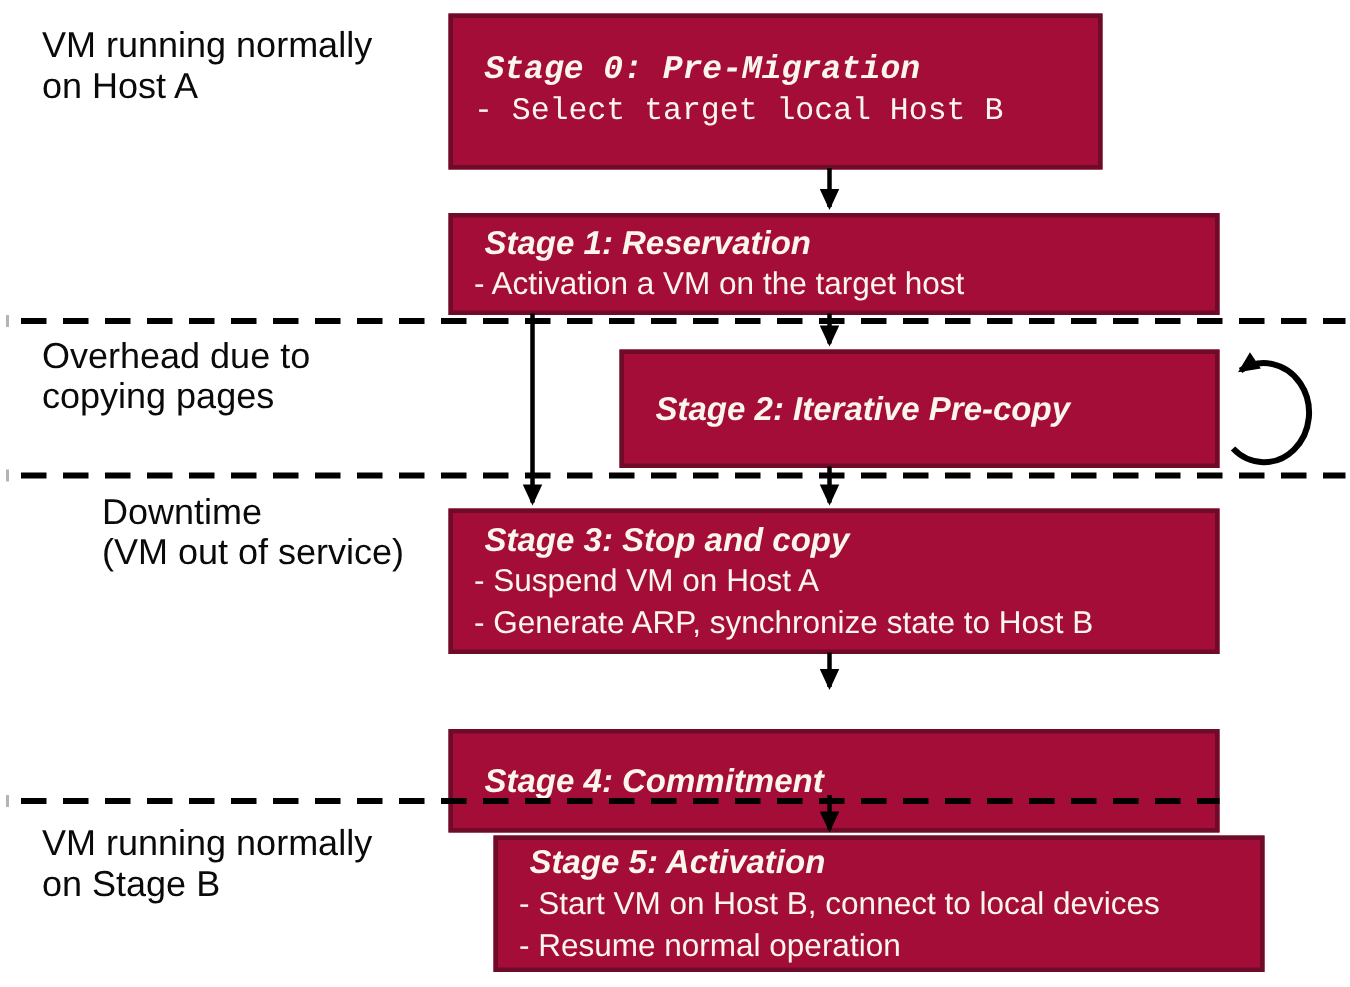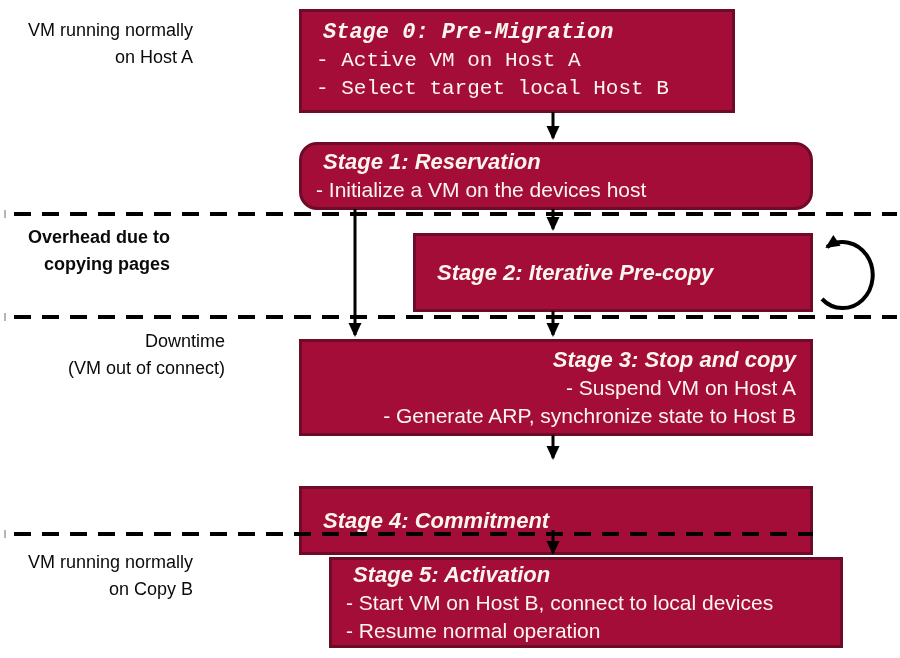--- a/index.html
+++ b/index.html
@@ -13,10 +13,9 @@
   .side-label{
     position:absolute;
     color:#0a0a0a;
-    font-size:18px;
+    font-size:24px;
     line-height:27px;
     white-space:nowrap;
-    text-align:right;
   }
   .stage-box{
     position:absolute;

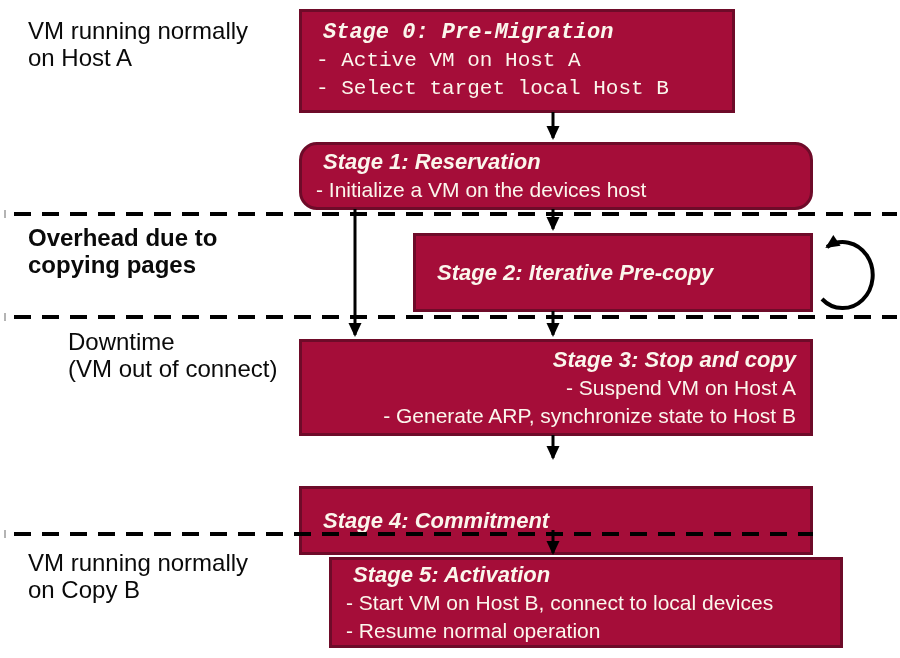--- a/index.html
+++ b/index.html
@@ -80,7 +80,6 @@
 
   <div class="stage-box" id="box-s0">
     <div class="stage-title">Stage 0: Pre-Migration</div>
-    <div class="stage-bullet">- Active VM on Host A</div>
     <div class="stage-bullet">- Select target local Host B</div>
   </div>
 

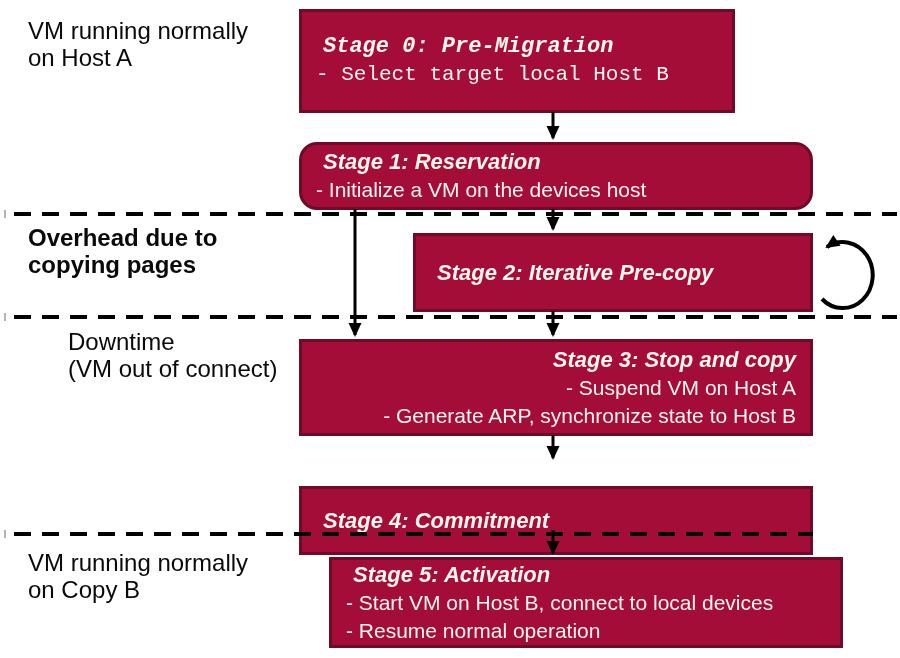--- a/index.html
+++ b/index.html
@@ -45,7 +45,7 @@
   }
   
   #box-s0{left:299px;top:9px;width:436px;height:104px;font-family:Liberation Mono, monospace;}
-  #box-s1{left:299px;top:142px;width:514px;height:68px;border-radius:18px;}
+  #box-s1{left:299px;top:142px;width:514px;height:68px;}
   #box-s2{left:413px;top:233px;width:400px;height:79px;gap:44px;}
   #box-s3{left:299px;top:339px;width:514px;height:97px;align-items:flex-end;}
   #box-s4{left:299px;top:462px;width:514px;height:69px;margin-top:24px;}

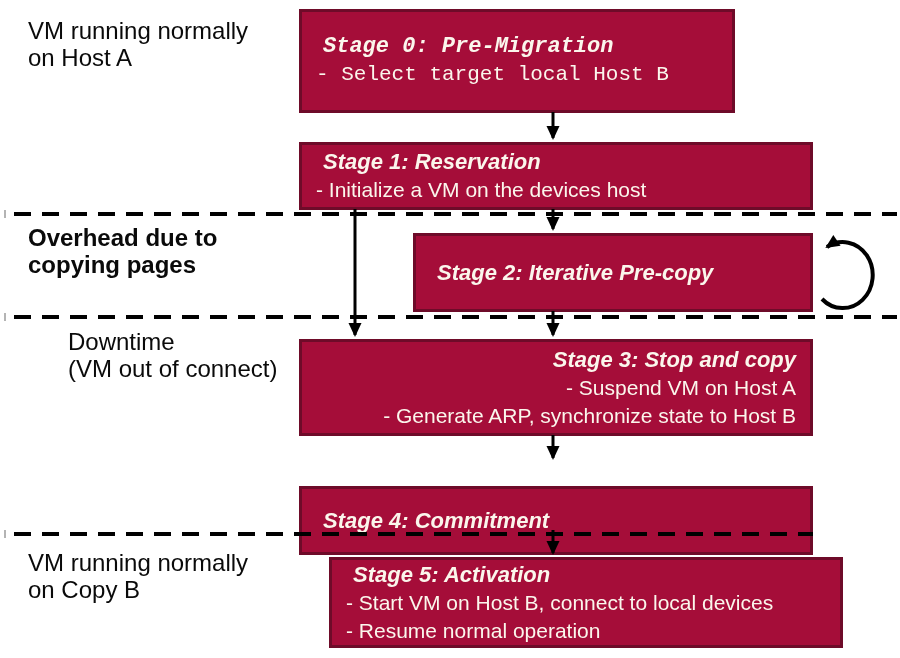--- a/index.html
+++ b/index.html
@@ -85,7 +85,7 @@
 
   <div class="stage-box" id="box-s1">
     <div class="stage-title">Stage 1: Reservation</div>
-    <div class="stage-bullet">- Initialize a VM on the devices host</div>
+    <div class="stage-bullet">- Activation a VM on the target host</div>
   </div>
 
   <div class="stage-box" id="box-s2">

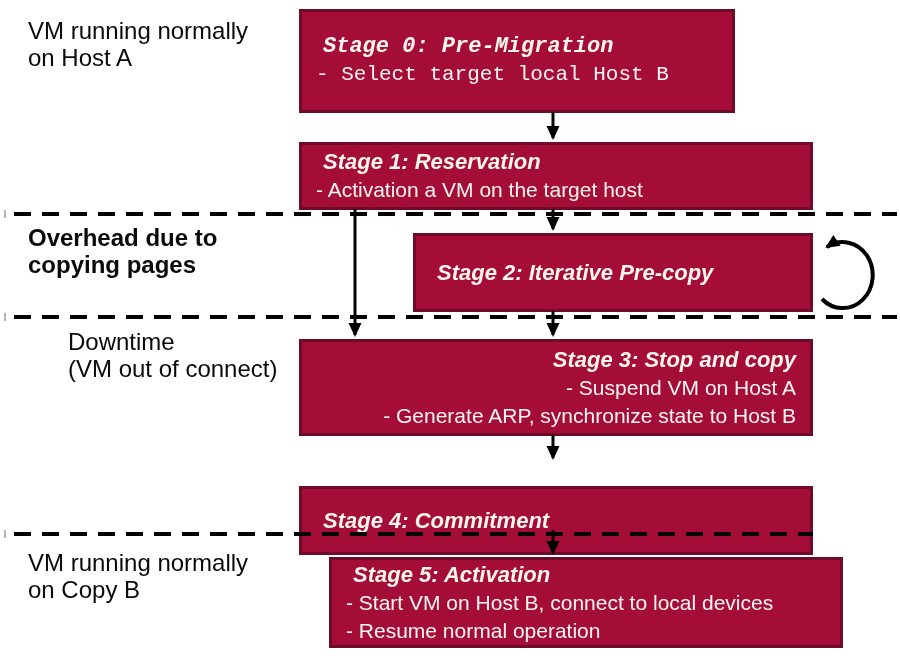--- a/index.html
+++ b/index.html
@@ -52,7 +52,7 @@
   #box-s5{left:299px;top:557px;width:514px;height:91px;margin-left:30px;}
   
   #lbl-0{left:28px;top:17px;}
-  #lbl-1{left:28px;top:224px;font-weight:bold;}
+  #lbl-1{left:28px;top:224px;}
   #lbl-2{left:28px;top:328px;margin-left:40px;}
   #lbl-3{left:28px;top:549px;}
 </style>

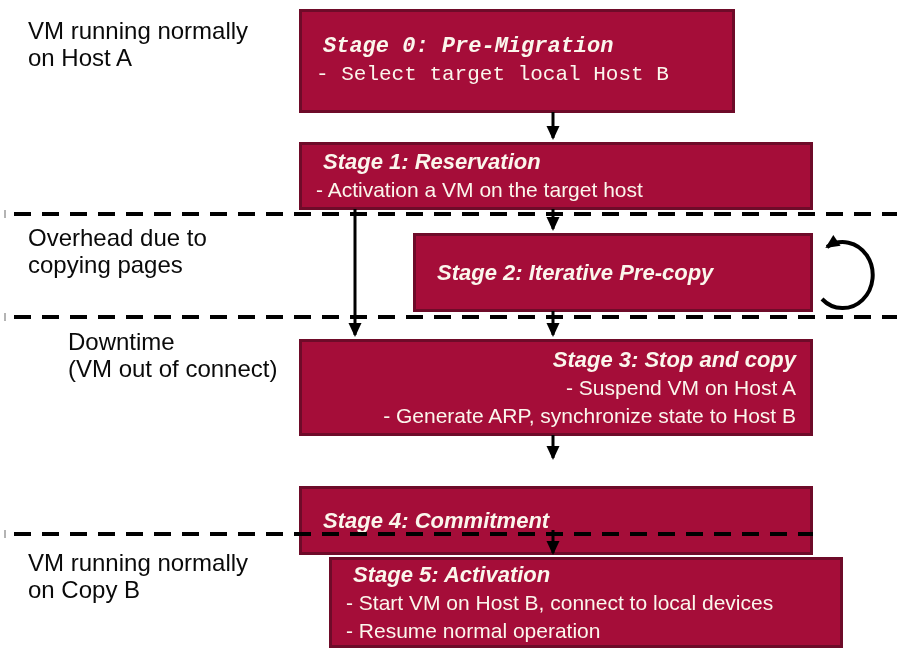--- a/index.html
+++ b/index.html
@@ -71,7 +71,7 @@
   </div>
   <div class="side-label" id="lbl-2">
     <div>Downtime</div>
-    <div>(VM out of connect)</div>
+    <div>(VM out of service)</div>
   </div>
   <div class="side-label" id="lbl-3">
     <div>VM running normally</div>

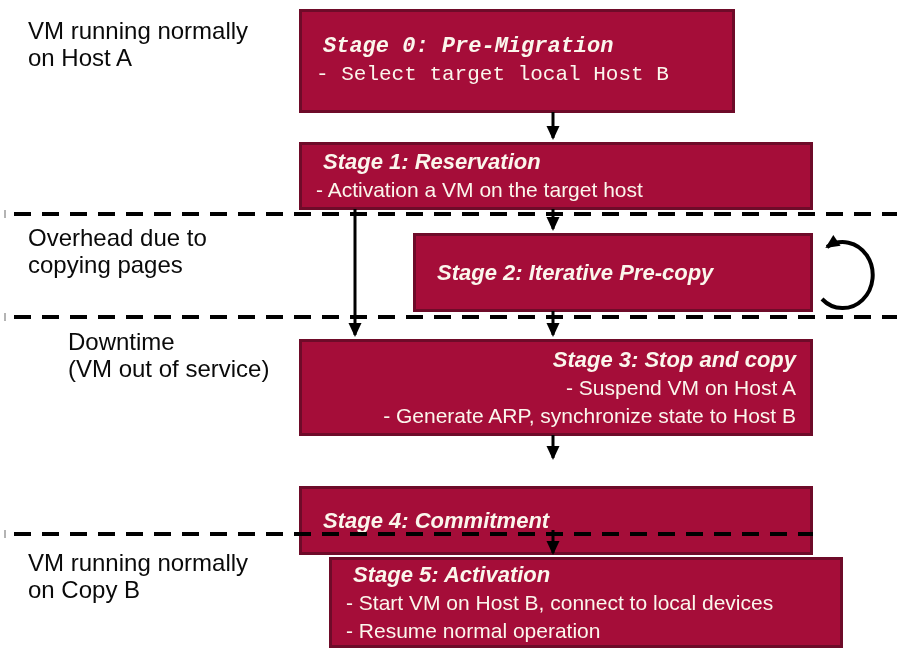--- a/index.html
+++ b/index.html
@@ -47,7 +47,7 @@
   #box-s0{left:299px;top:9px;width:436px;height:104px;font-family:Liberation Mono, monospace;}
   #box-s1{left:299px;top:142px;width:514px;height:68px;}
   #box-s2{left:413px;top:233px;width:400px;height:79px;gap:44px;}
-  #box-s3{left:299px;top:339px;width:514px;height:97px;align-items:flex-end;}
+  #box-s3{left:299px;top:339px;width:514px;height:97px;}
   #box-s4{left:299px;top:462px;width:514px;height:69px;margin-top:24px;}
   #box-s5{left:299px;top:557px;width:514px;height:91px;margin-left:30px;}
   

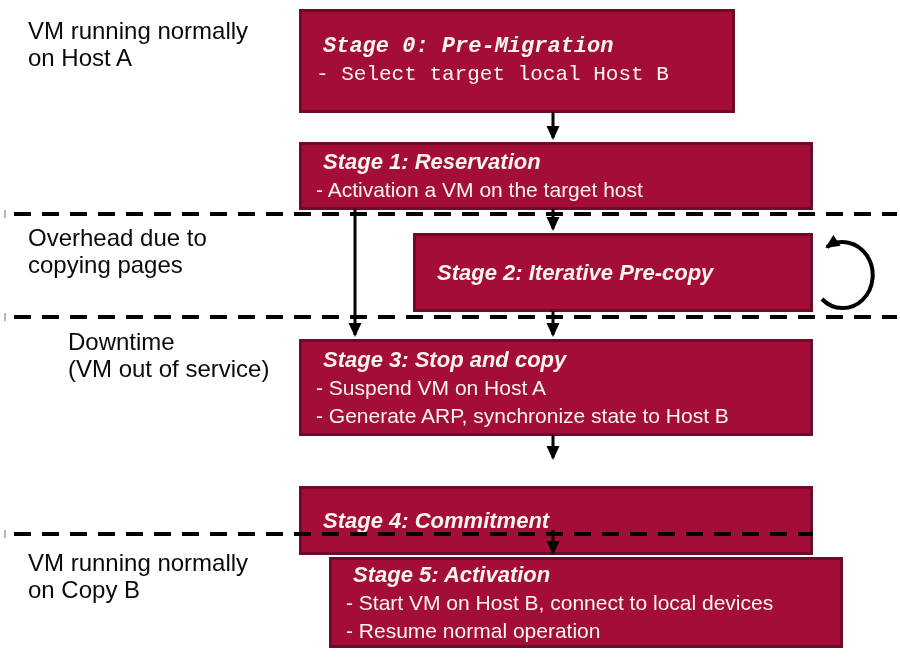--- a/index.html
+++ b/index.html
@@ -75,7 +75,7 @@
   </div>
   <div class="side-label" id="lbl-3">
     <div>VM running normally</div>
-    <div>on Copy B</div>
+    <div>on Stage B</div>
   </div>
 
   <div class="stage-box" id="box-s0">

